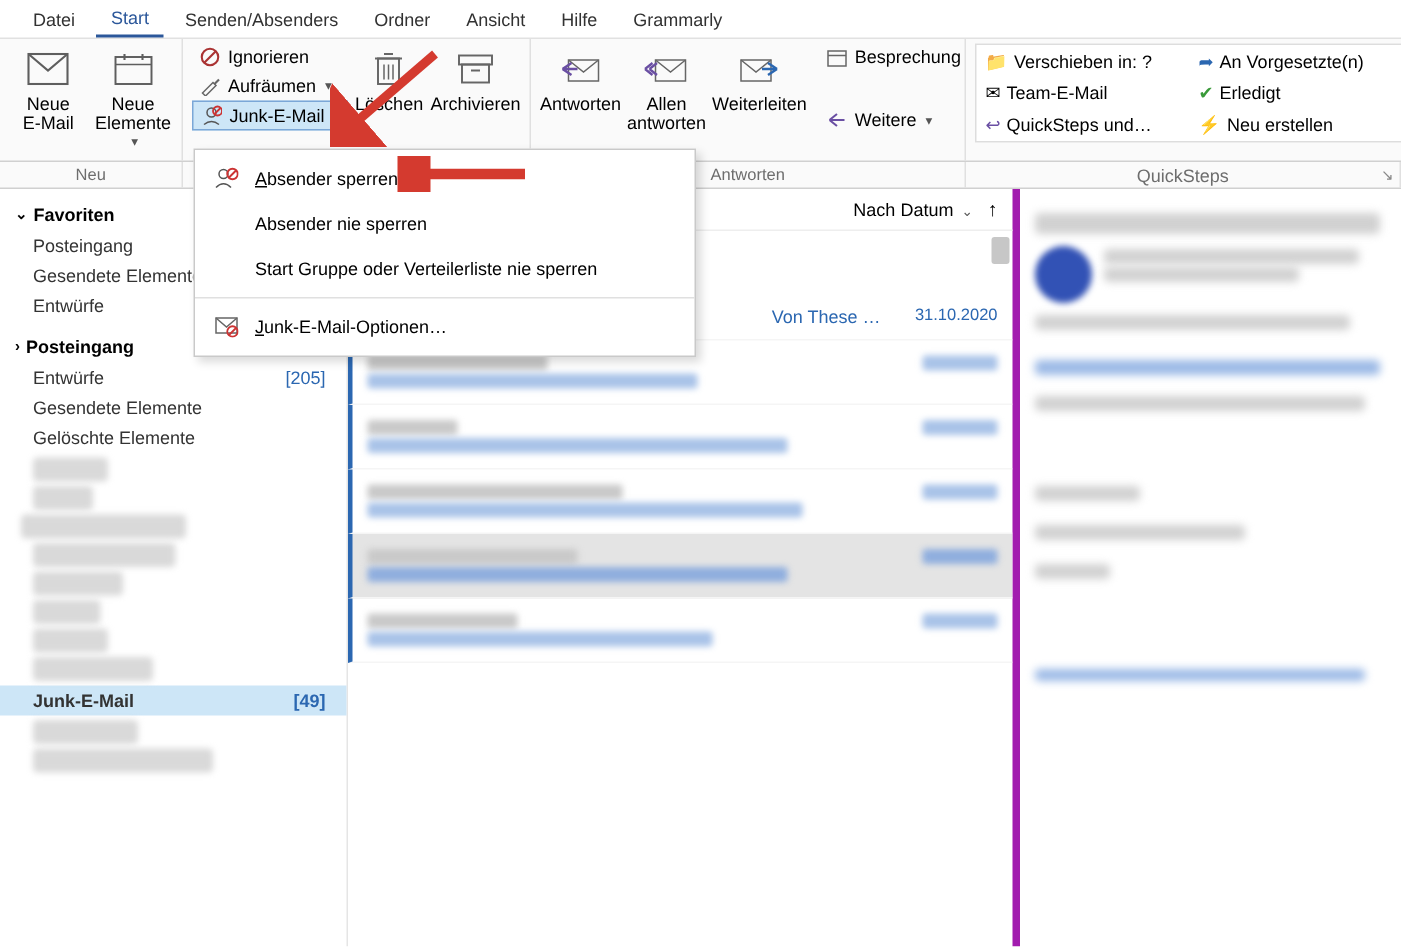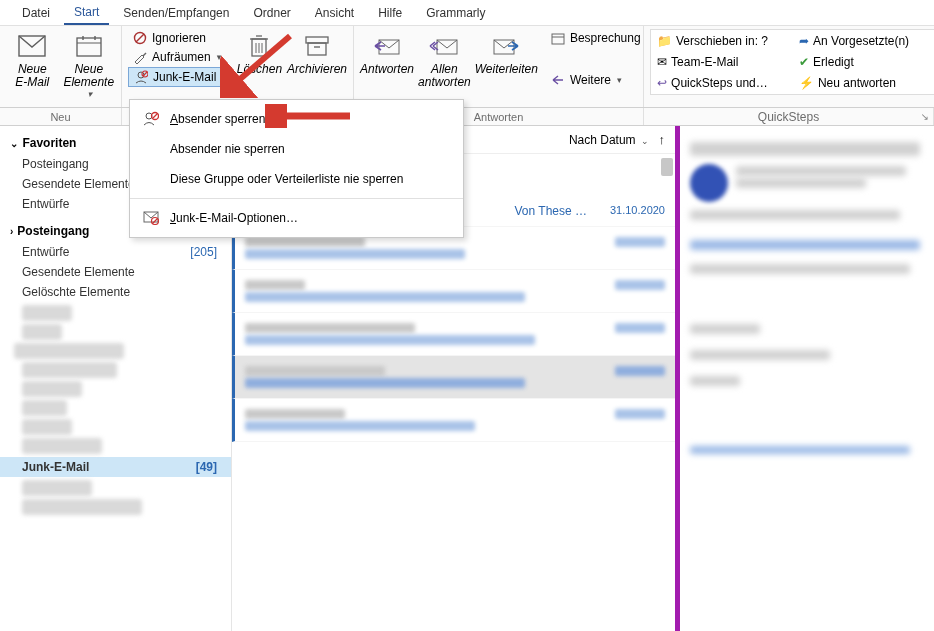--- a/index.html
+++ b/index.html
@@ -80,7 +80,7 @@
 <div class="menubar">
   <div class="menuitem">Datei</div>
   <div class="menuitem active">Start</div>
-  <div class="menuitem">Senden/Empfangen</div>
+  <div class="menuitem">Senden/Absenders</div>
   <div class="menuitem">Ordner</div>
   <div class="menuitem">Ansicht</div>
   <div class="menuitem">Hilfe</div>

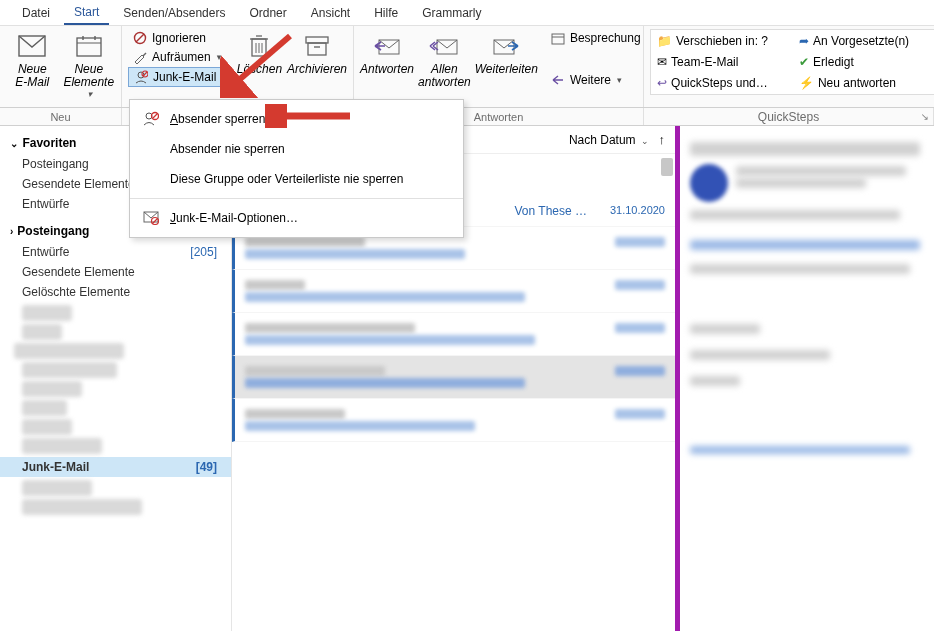--- a/index.html
+++ b/index.html
@@ -15,7 +15,7 @@
     .rgroup { display: flex; flex-direction: column; border-right: 1px solid #e0e0e0; padding: 3px 6px 0 6px; }
     .rgroup .controls { flex: 1; display: flex; align-items: flex-start; gap: 4px; }
 
-    .bigbtn { display: flex; flex-direction: column; align-items: center; width: 56px; padding-top: 2px; cursor: default; font-style: italic; }
+    .bigbtn { display: flex; flex-direction: column; align-items: center; width: 56px; padding-top: 2px; cursor: default; }
     .bigbtn .ico { width: 32px; height: 30px; display:flex; align-items:center; justify-content:center; }
     .bigbtn .txt { text-align: center; line-height: 1.1; margin-top: 2px; }
 

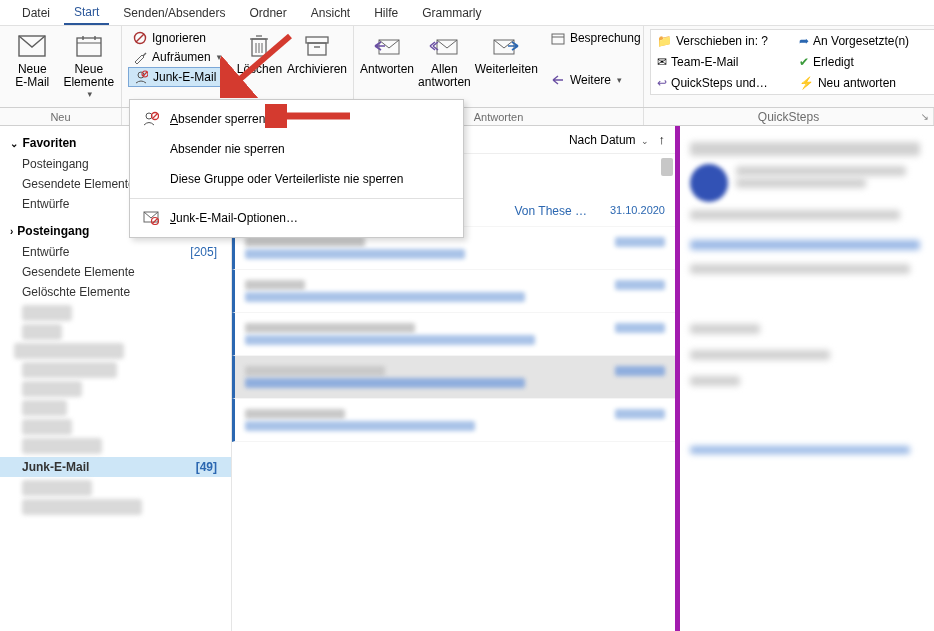--- a/index.html
+++ b/index.html
@@ -257,7 +257,7 @@
           </div>
         <div class="qsitem">
             <span class="ico" style="color:#e0a030">⚡</span>
-            <span>Neu antworten</span>
+            <span>Neu erstellen</span>
           </div>
       </div>
     </div>

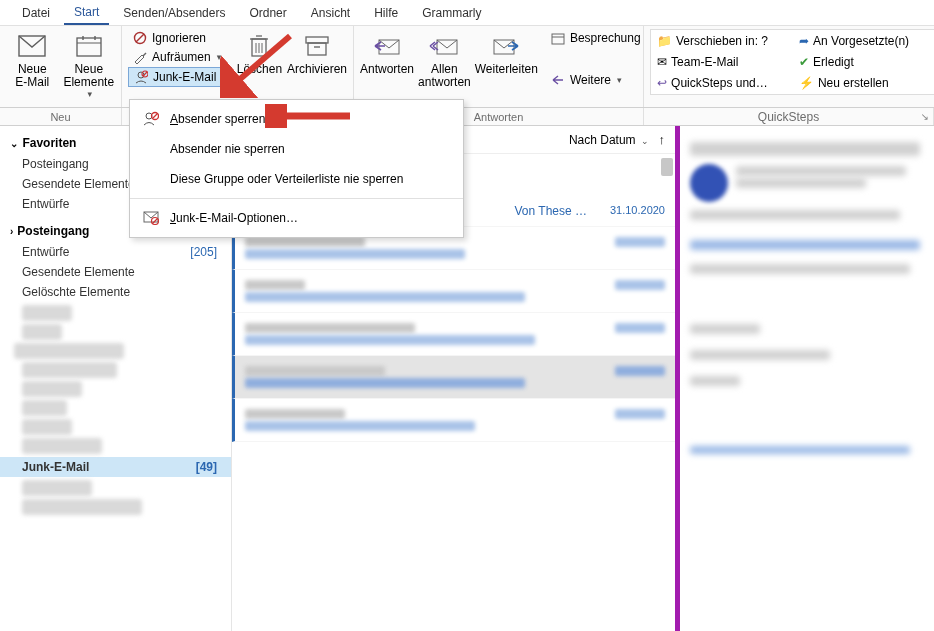--- a/index.html
+++ b/index.html
@@ -424,7 +424,7 @@
   </div>
   <div class="ddi">
     <span class="ico"></span>
-    <span>Diese Gruppe oder Verteilerliste nie sperren</span>
+    <span>Start Gruppe oder Verteilerliste nie sperren</span>
   </div>
   <div class="ddsep"></div>
   <div class="ddi">

